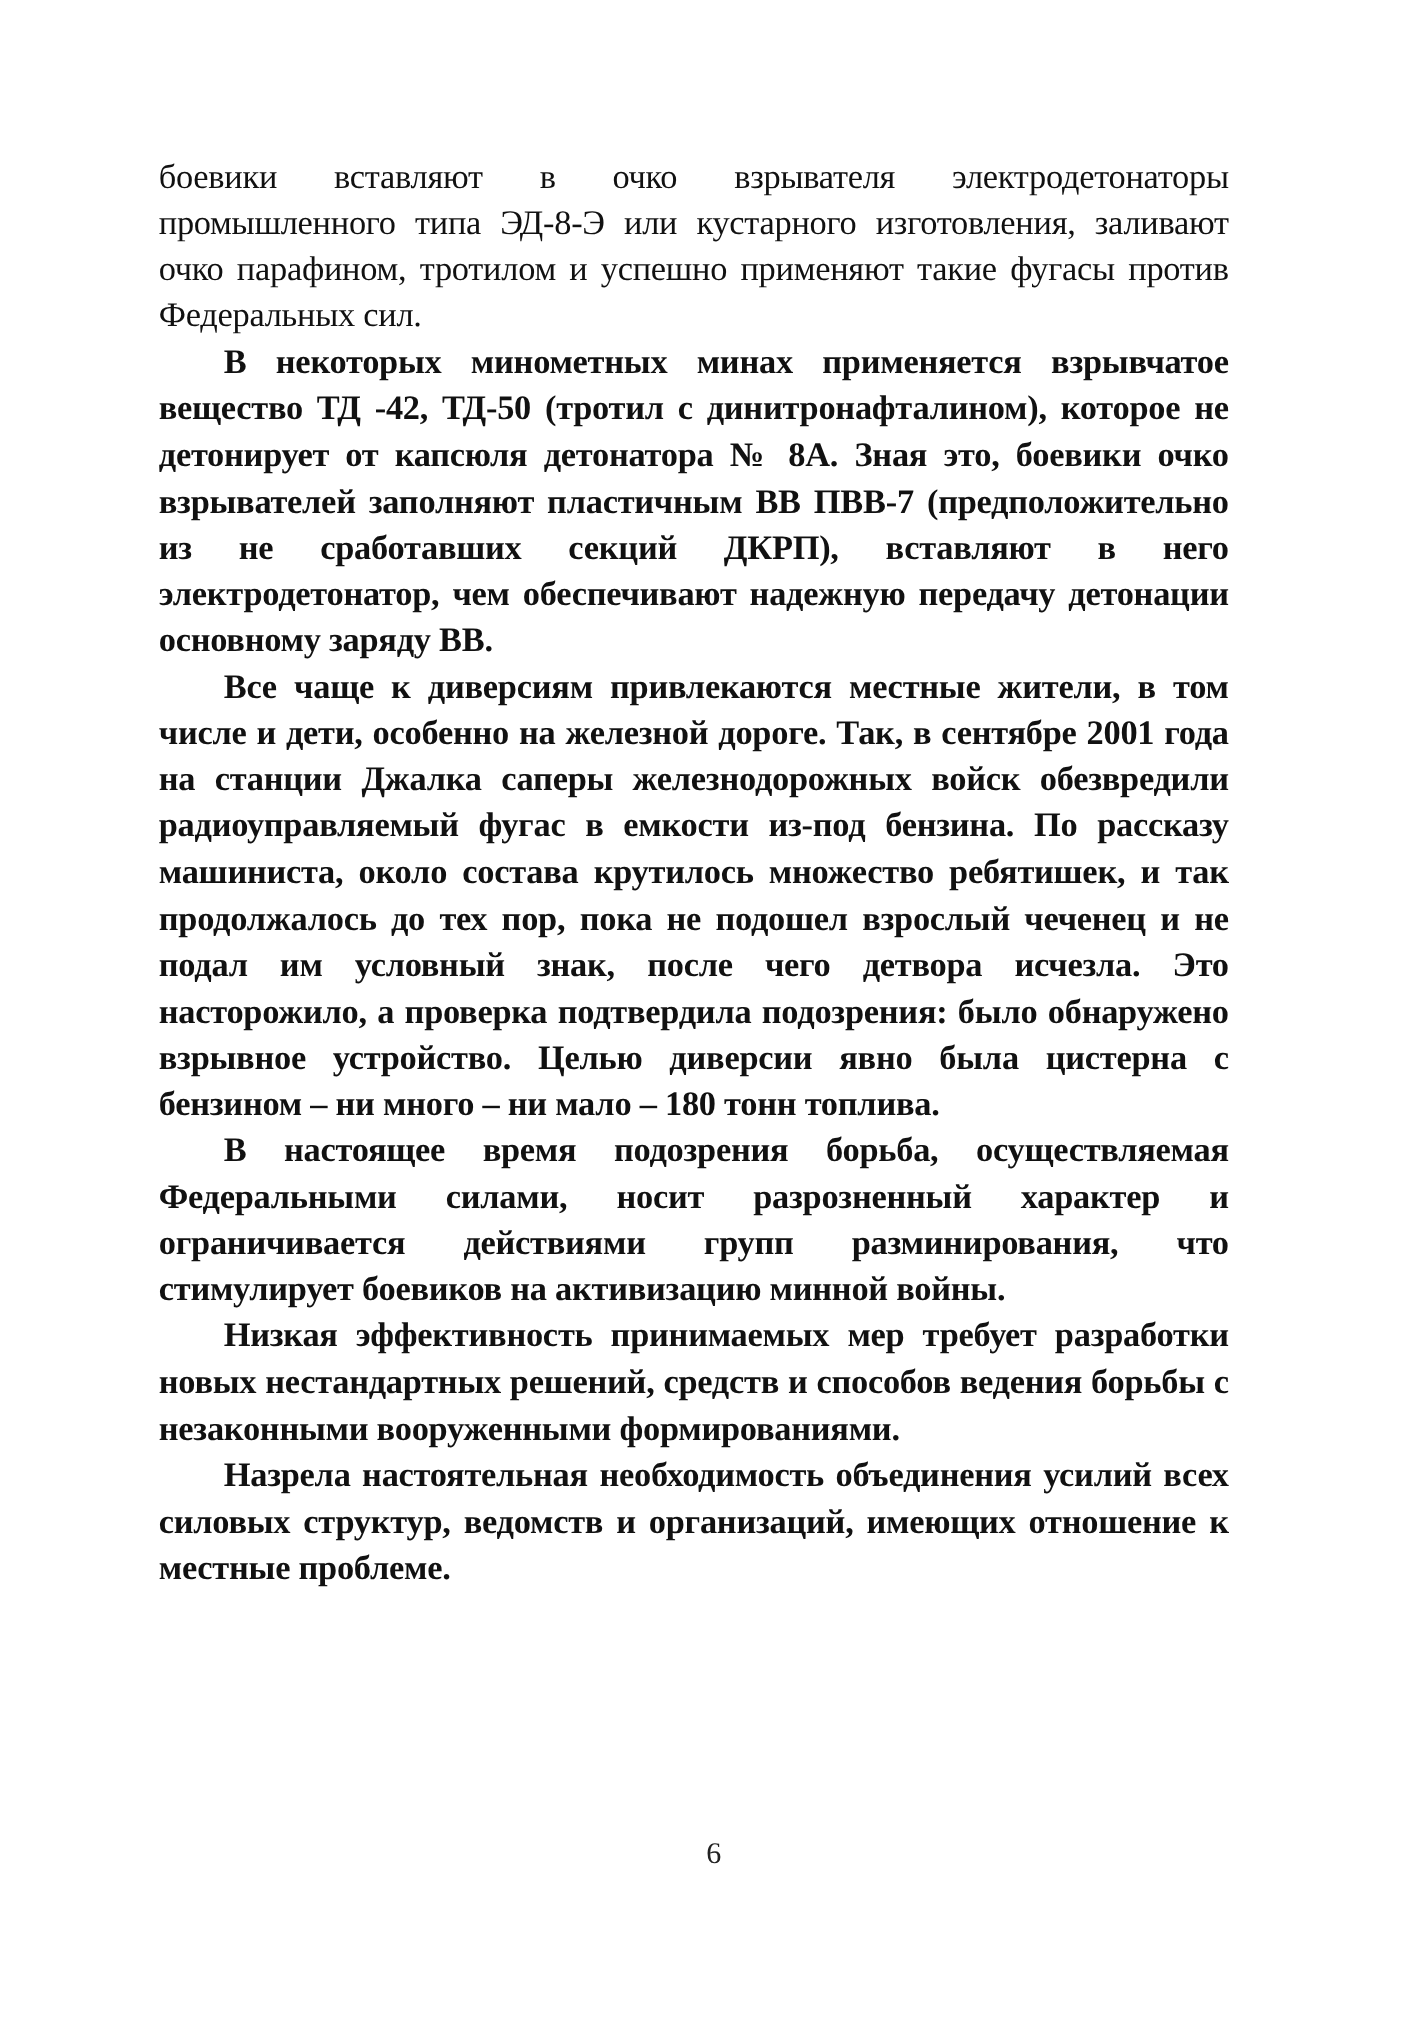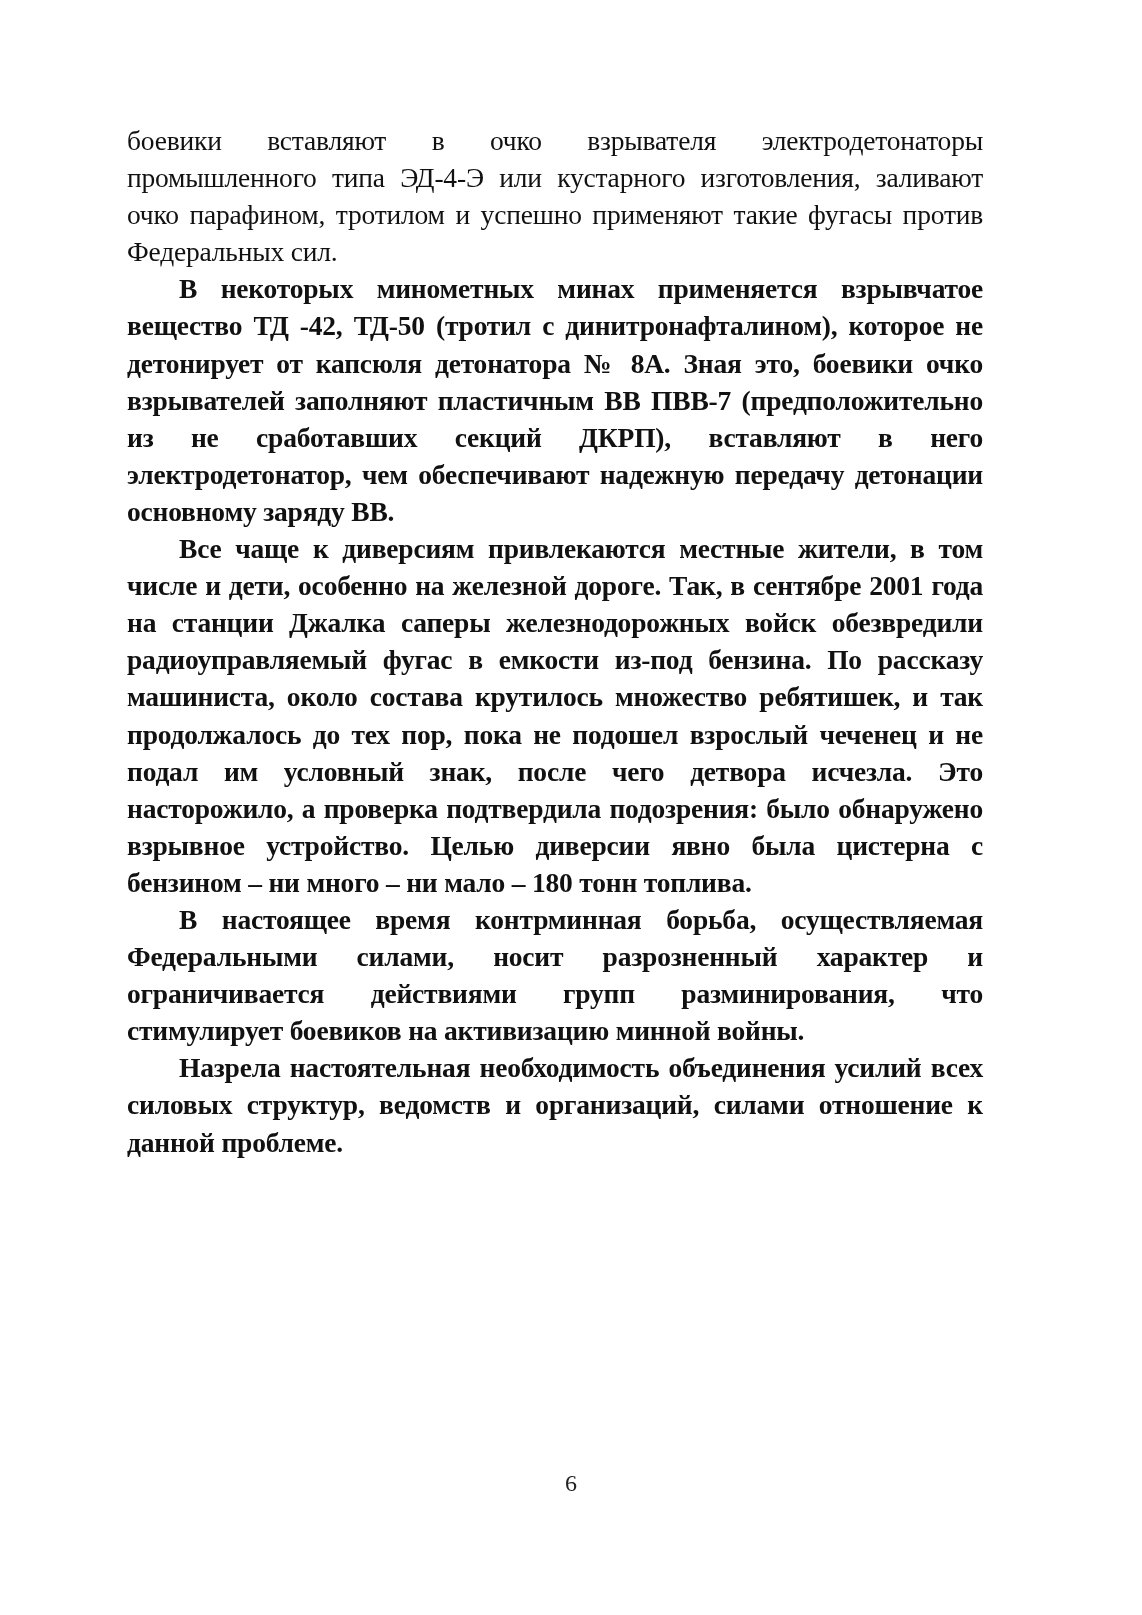--- a/index.html
+++ b/index.html
@@ -48,7 +48,7 @@
 <body>
 
 <div class="page">
-  <p class="para">боевики вставляют в очко взрывателя электродетонаторы промышленного типа ЭД-4-Э или кустарного изготовления, заливают очко парафином, тротилом и успешно применяют такие фугасы против Федеральных сил.</p>
+  <p class="para">боевики вставляют в очко взрывателя электродетонаторы промышленного типа ЭД-8-Э или кустарного изготовления, заливают очко парафином, тротилом и успешно применяют такие фугасы против Федеральных сил.</p>
   <p class="para indent">В некоторых минометных минах применяется взрывчатое вещество ТД -42, ТД-50 (тротил с динитронафталином), которое не детонирует от капсюля детонатора № 8А. Зная это, боевики очко взрывателей заполняют пластичным ВВ ПВВ-7 (предположительно из не сработавших секций ДКРП), вставляют в него электродетонатор, чем обеспечивают надежную передачу детонации основному заряду ВВ.</p>
   <p class="para indent">Все чаще к диверсиям привлекаются местные жители, в том числе и дети, особенно на железной дороге. Так, в сентябре 2001 года на станции Джалка саперы железнодорожных войск обезвредили радиоуправляемый фугас в емкости из-под бензина. По рассказу машиниста, около состава крутилось множество ребятишек, и так продолжалось до тех пор, пока не подошел взрослый чеченец и не подал им условный знак, после чего детвора исчезла. Это насторожило, а проверка подтвердила подозрения: было обнаружено взрывное устройство. Целью диверсии явно была цистерна с бензином – ни много – ни мало – 180 тонн топлива.</p>
   <p class="para indent">В настоящее время контрминная борьба, осуществляемая Федеральными силами, носит разрозненный характер и ограничивается действиями групп разминирования, что стимулирует боевиков на активизацию минной войны.</p>

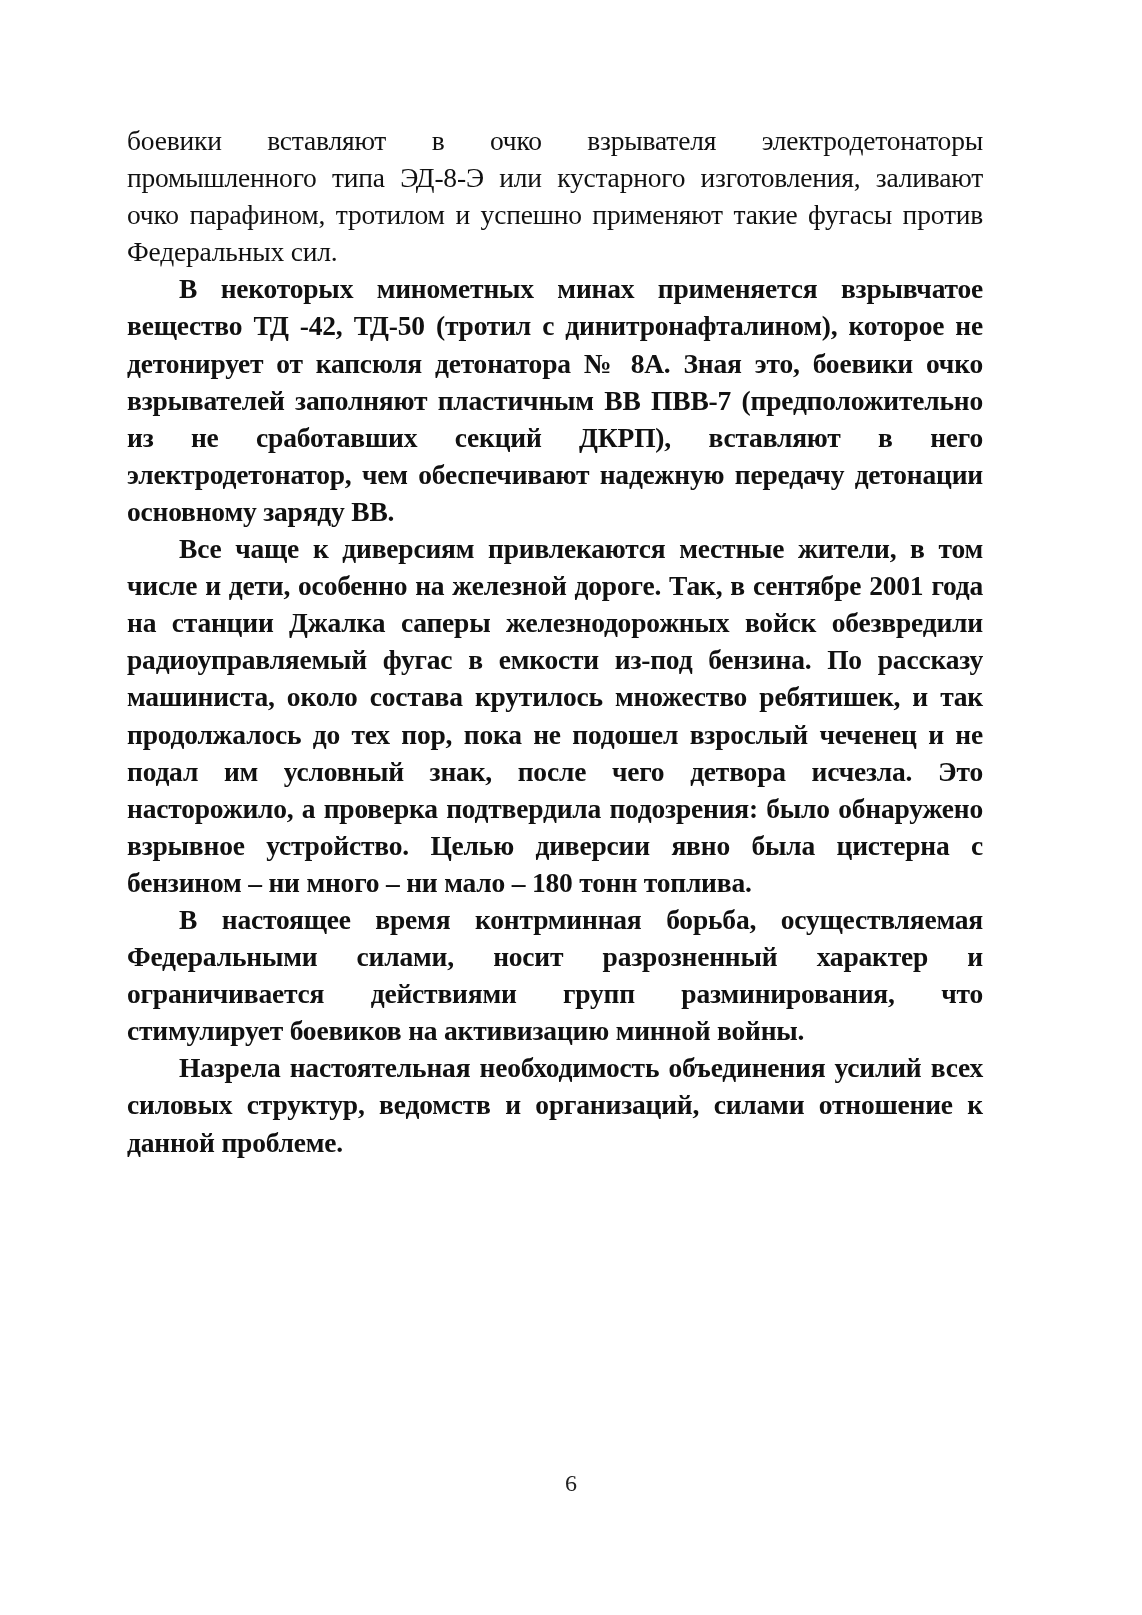--- a/index.html
+++ b/index.html
@@ -51,7 +51,7 @@
   <p class="para">боевики вставляют в очко взрывателя электродетонаторы промышленного типа ЭД-8-Э или кустарного изготовления, заливают очко парафином, тротилом и успешно применяют такие фугасы против Федеральных сил.</p>
   <p class="para indent">В некоторых минометных минах применяется взрывчатое вещество ТД -42, ТД-50 (тротил с динитронафталином), которое не детонирует от капсюля детонатора № 8А. Зная это, боевики очко взрывателей заполняют пластичным ВВ ПВВ-7 (предположительно из не сработавших секций ДКРП), вставляют в него электродетонатор, чем обеспечивают надежную передачу детонации основному заряду ВВ.</p>
   <p class="para indent">Все чаще к диверсиям привлекаются местные жители, в том числе и дети, особенно на железной дороге. Так, в сентябре 2001 года на станции Джалка саперы железнодорожных войск обезвредили радиоуправляемый фугас в емкости из-под бензина. По рассказу машиниста, около состава крутилось множество ребятишек, и так продолжалось до тех пор, пока не подошел взрослый чеченец и не подал им условный знак, после чего детвора исчезла. Это насторожило, а проверка подтвердила подозрения: было обнаружено взрывное устройство. Целью диверсии явно была цистерна с бензином – ни много – ни мало – 180 тонн топлива.</p>
-  <p class="para indent">В настоящее время контрминная борьба, осуществляемая Федеральными силами, носит разрозненный характер и ограничивается действиями групп разминирования, что стимулирует боевиков на активизацию минной войны.</p>
+  <p class="para indent">В настоящее время подозрения борьба, осуществляемая Федеральными силами, носит разрозненный характер и ограничивается действиями групп разминирования, что стимулирует боевиков на активизацию минной войны.</p>
   <p class="para indent">Назрела настоятельная необходимость объединения усилий всех силовых структур, ведомств и организаций, силами отношение к данной проблеме.</p>
 </div>
 

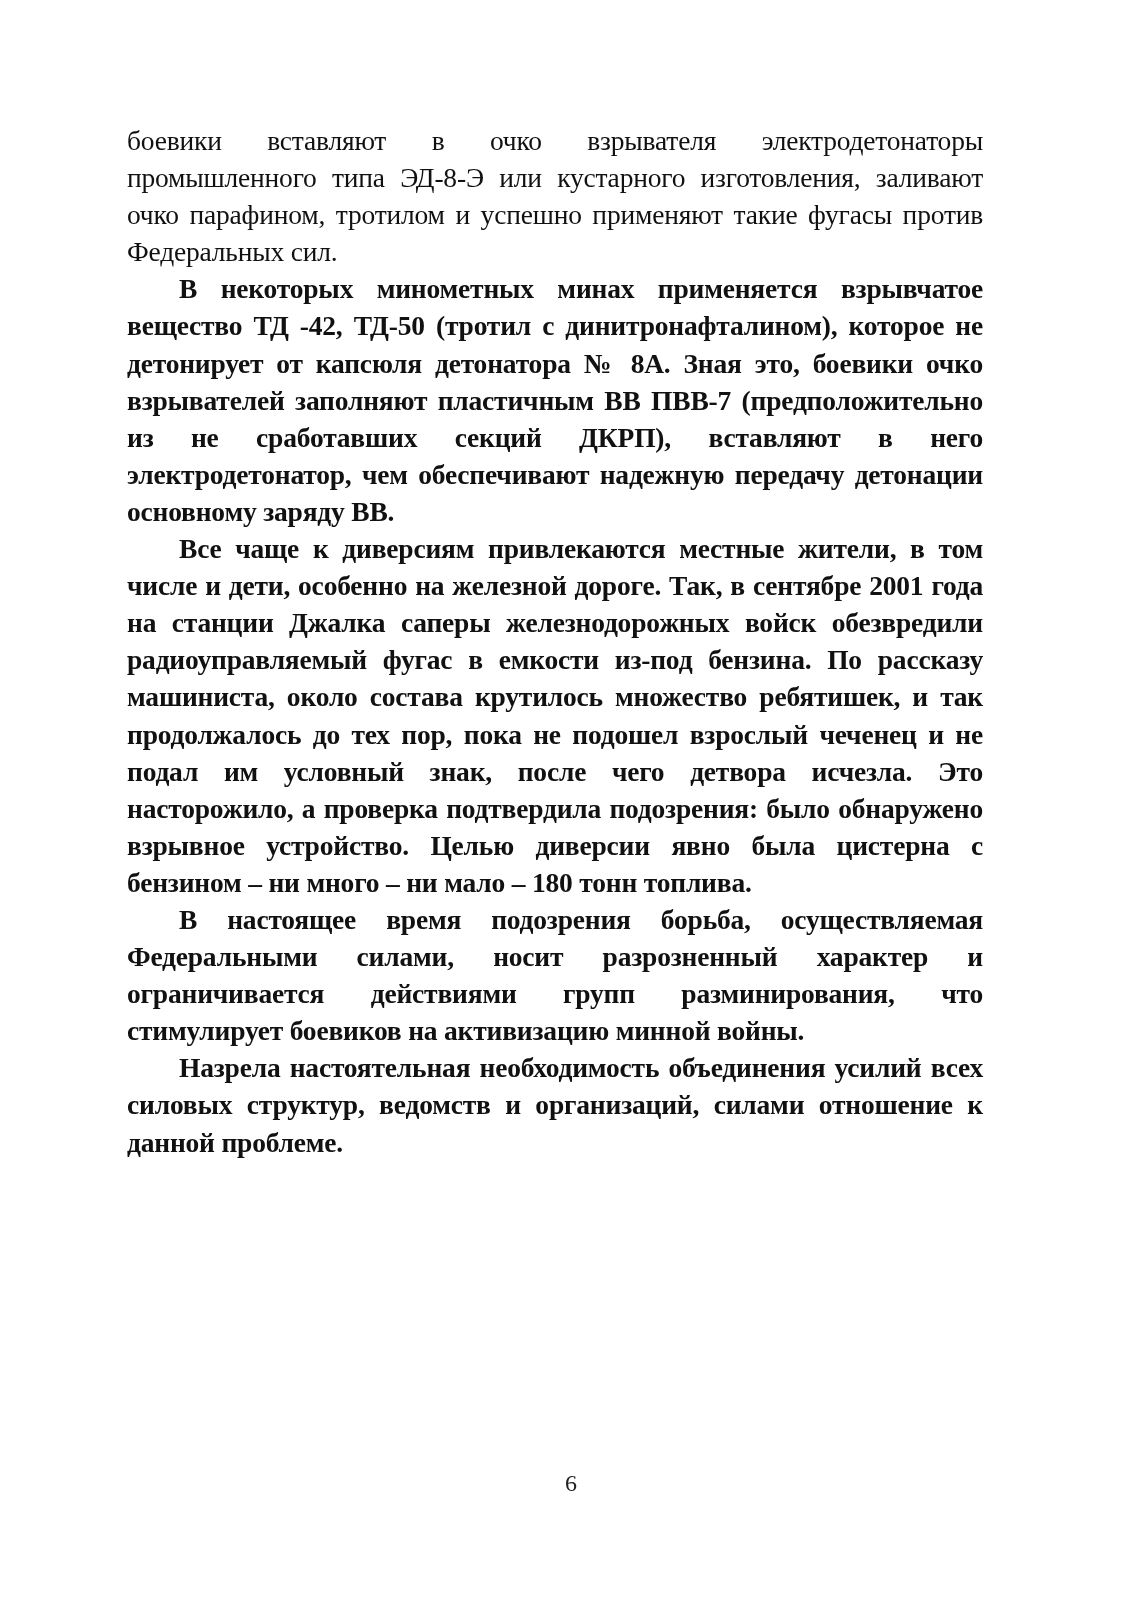--- a/index.html
+++ b/index.html
@@ -52,6 +52,7 @@
   <p class="para indent">В некоторых минометных минах применяется взрывчатое вещество ТД -42, ТД-50 (тротил с динитронафталином), которое не детонирует от капсюля детонатора № 8А. Зная это, боевики очко взрывателей заполняют пластичным ВВ ПВВ-7 (предположительно из не сработавших секций ДКРП), вставляют в него электродетонатор, чем обеспечивают надежную передачу детонации основному заряду ВВ.</p>
   <p class="para indent">Все чаще к диверсиям привлекаются местные жители, в том числе и дети, особенно на железной дороге. Так, в сентябре 2001 года на станции Джалка саперы железнодорожных войск обезвредили радиоуправляемый фугас в емкости из-под бензина. По рассказу машиниста, около состава крутилось множество ребятишек, и так продолжалось до тех пор, пока не подошел взрослый чеченец и не подал им условный знак, после чего детвора исчезла. Это насторожило, а проверка подтвердила подозрения: было обнаружено взрывное устройство. Целью диверсии явно была цистерна с бензином – ни много – ни мало – 180 тонн топлива.</p>
   <p class="para indent">В настоящее время подозрения борьба, осуществляемая Федеральными силами, носит разрозненный характер и ограничивается действиями групп разминирования, что стимулирует боевиков на активизацию минной войны.</p>
+  <p class="para indent">Низкая эффективность принимаемых мер требует разработки новых нестандартных решений, средств и способов ведения борьбы с незаконными вооруженными формированиями.</p>
   <p class="para indent">Назрела настоятельная необходимость объединения усилий всех силовых структур, ведомств и организаций, силами отношение к данной проблеме.</p>
 </div>
 

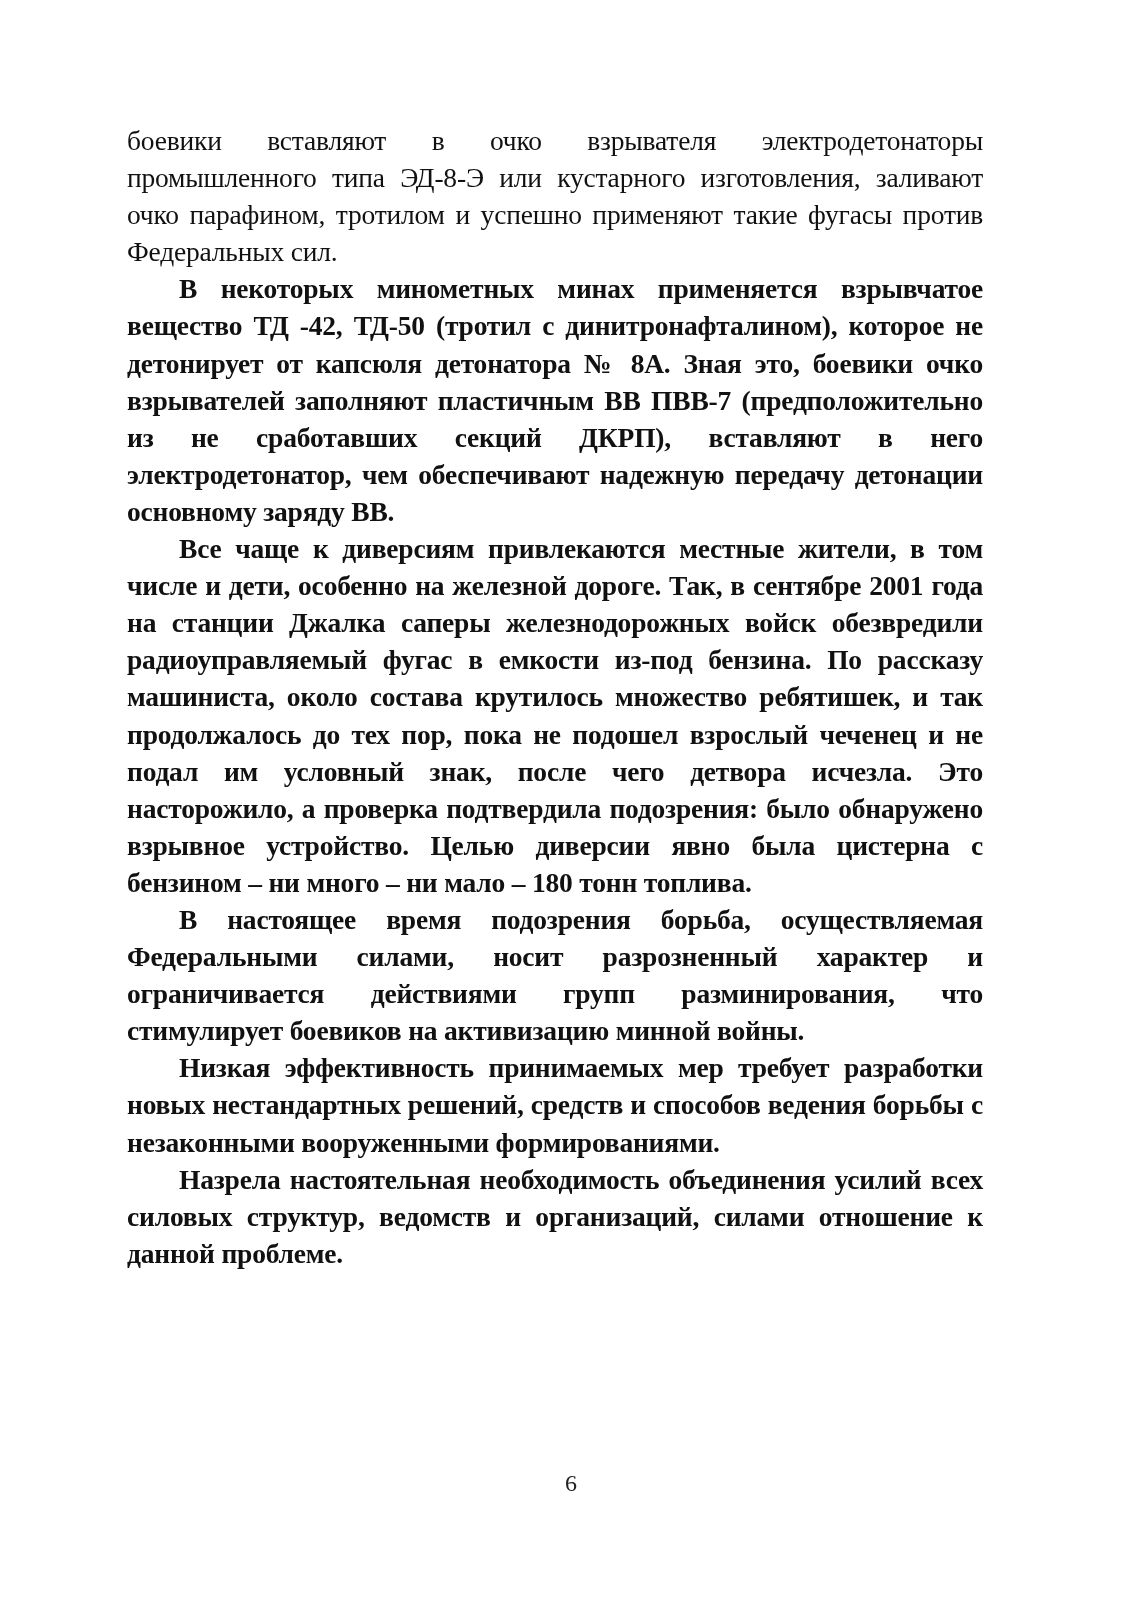--- a/index.html
+++ b/index.html
@@ -53,7 +53,7 @@
   <p class="para indent">Все чаще к диверсиям привлекаются местные жители, в том числе и дети, особенно на железной дороге. Так, в сентябре 2001 года на станции Джалка саперы железнодорожных войск обезвредили радиоуправляемый фугас в емкости из-под бензина. По рассказу машиниста, около состава крутилось множество ребятишек, и так продолжалось до тех пор, пока не подошел взрослый чеченец и не подал им условный знак, после чего детвора исчезла. Это насторожило, а проверка подтвердила подозрения: было обнаружено взрывное устройство. Целью диверсии явно была цистерна с бензином – ни много – ни мало – 180 тонн топлива.</p>
   <p class="para indent">В настоящее время подозрения борьба, осуществляемая Федеральными силами, носит разрозненный характер и ограничивается действиями групп разминирования, что стимулирует боевиков на активизацию минной войны.</p>
   <p class="para indent">Низкая эффективность принимаемых мер требует разработки новых нестандартных решений, средств и способов ведения борьбы с незаконными вооруженными формированиями.</p>
-  <p class="para indent">Назрела настоятельная необходимость объединения усилий всех силовых структур, ведомств и организаций, силами отношение к данной проблеме.</p>
+  <p class="para indent">Назрела настоятельная необходимость объединения усилий всех силовых структур, ведомств и организаций, имеющих отношение к местные проблеме.</p>
 </div>
 
 <div class="page-number">6</div>

